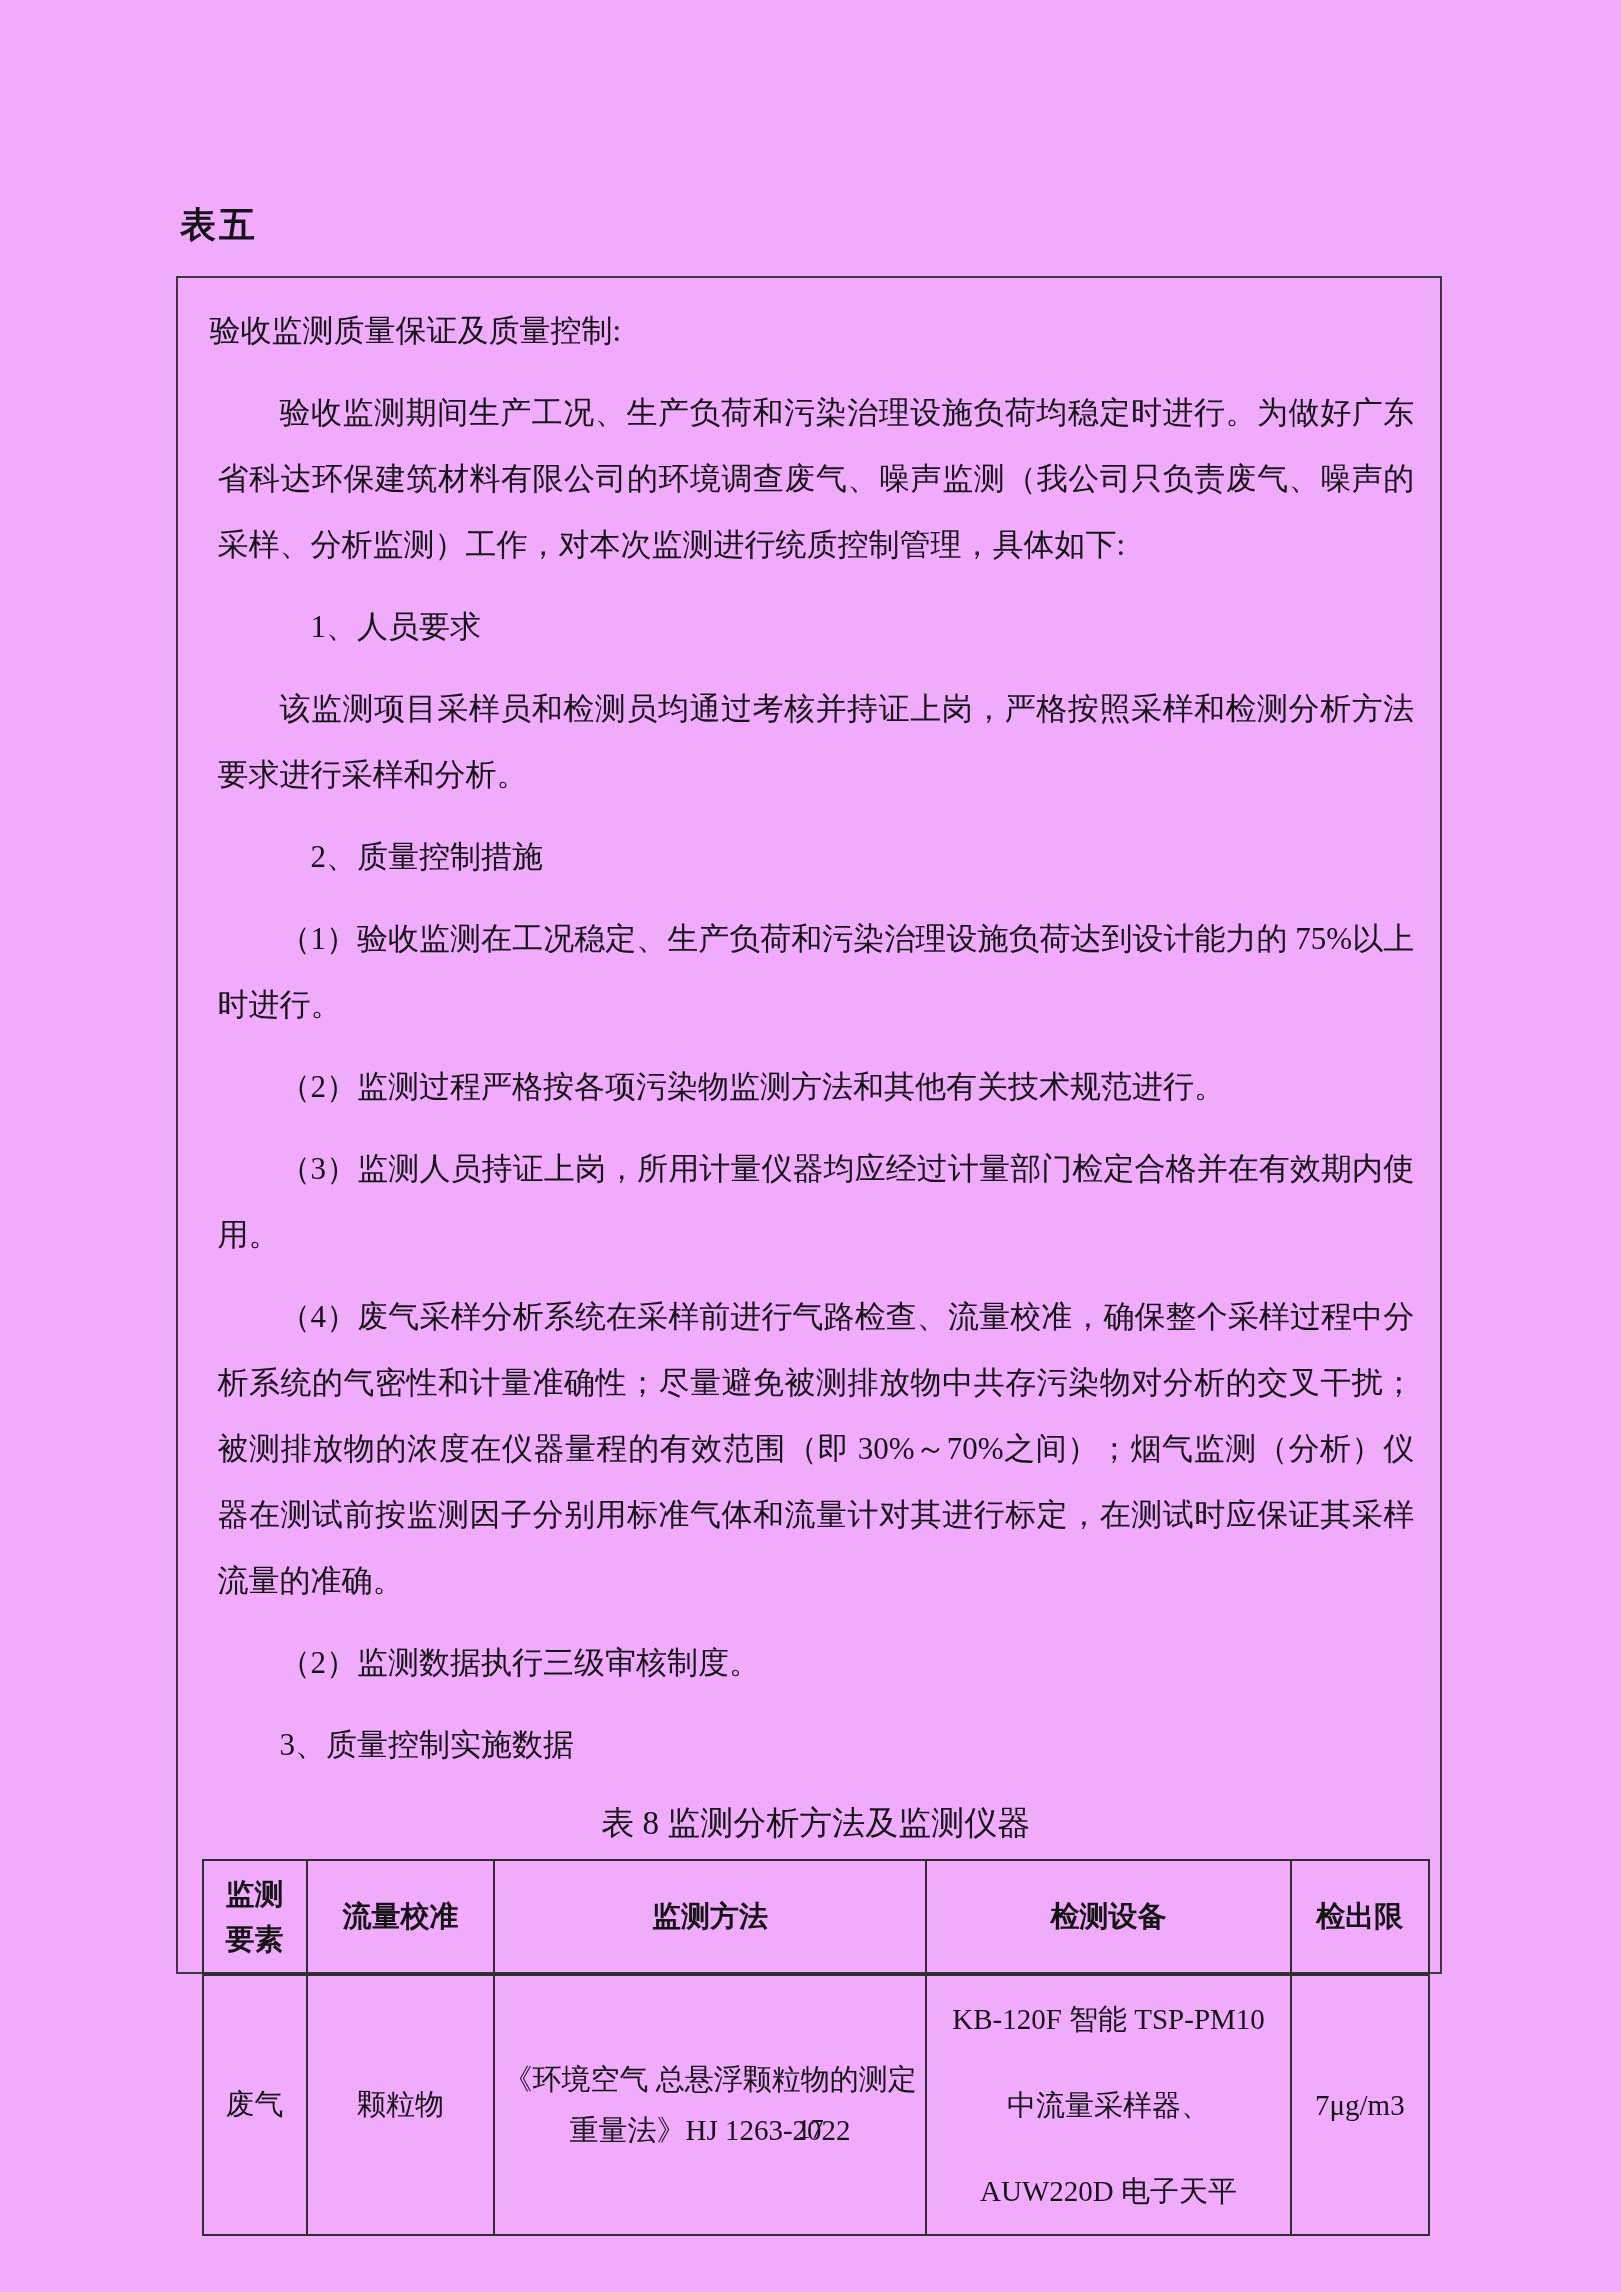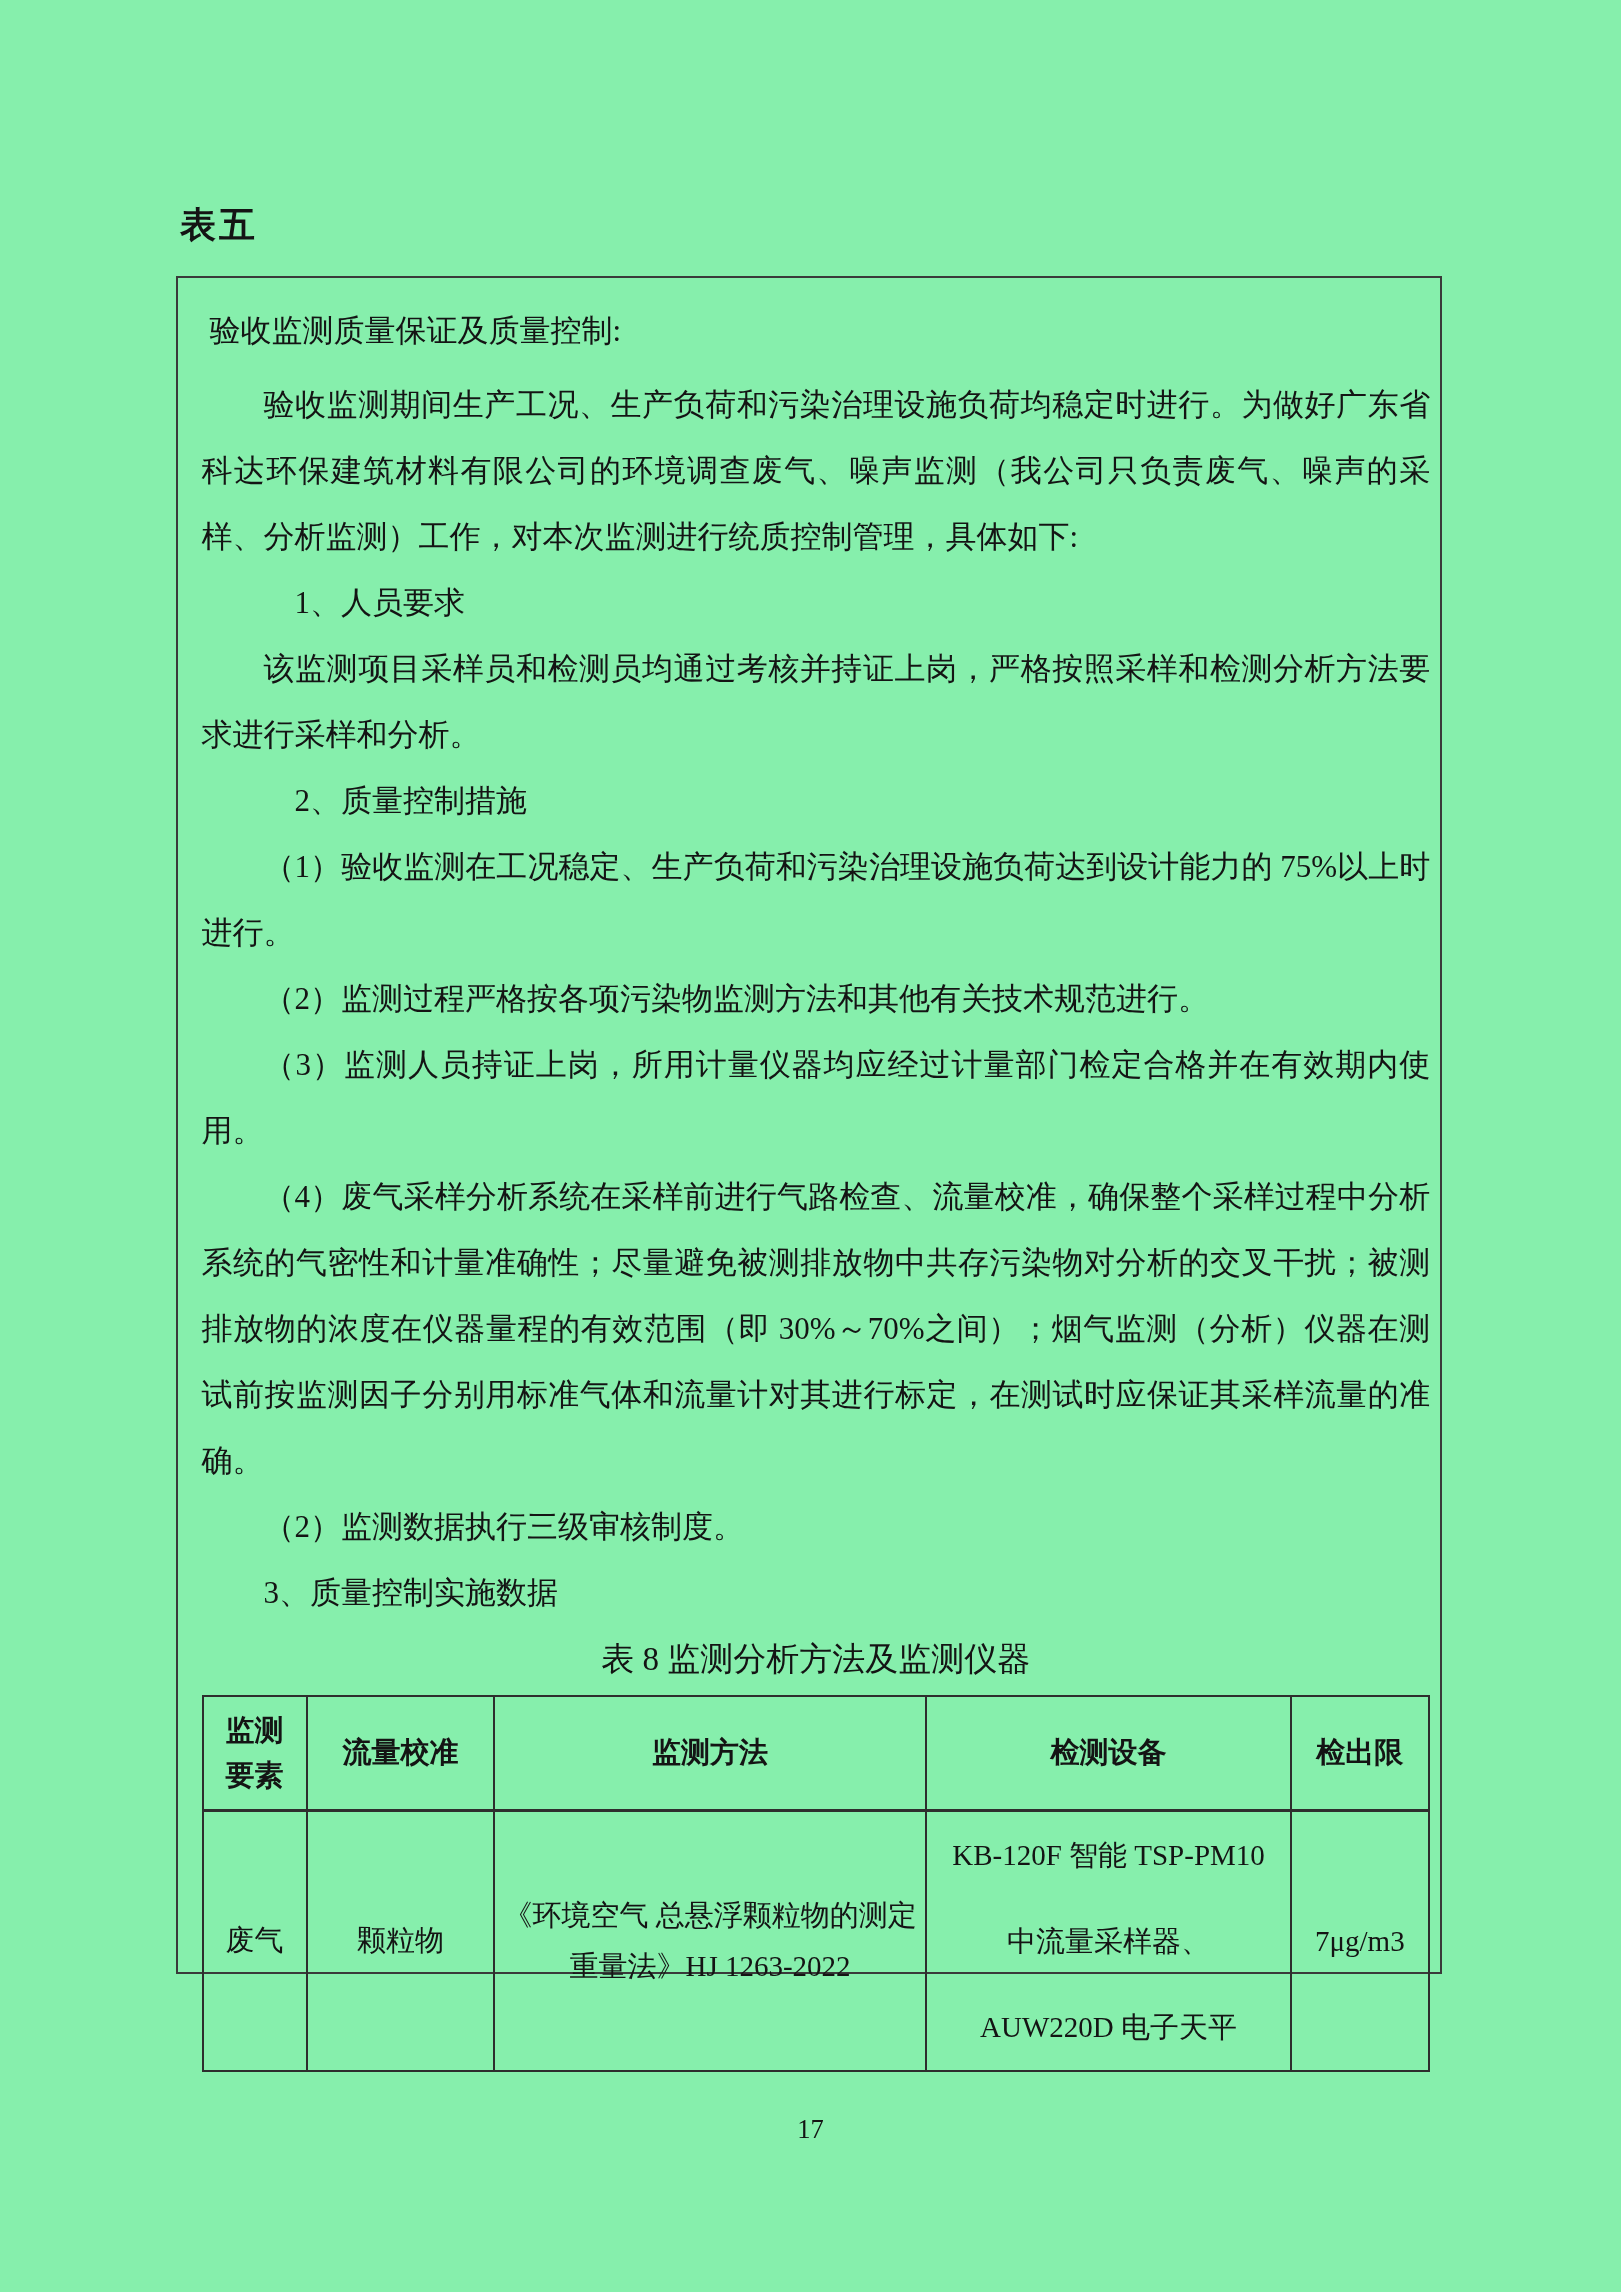--- a/index.html
+++ b/index.html
@@ -6,7 +6,7 @@
   .page {
     position:relative;
     width:1621px; height:2293px;
-    background:#86efac;
+    background:#f0abfc;
     font-family:"Liberation Serif","DejaVu Serif",serif;
     color:#141414;
     overflow:hidden;

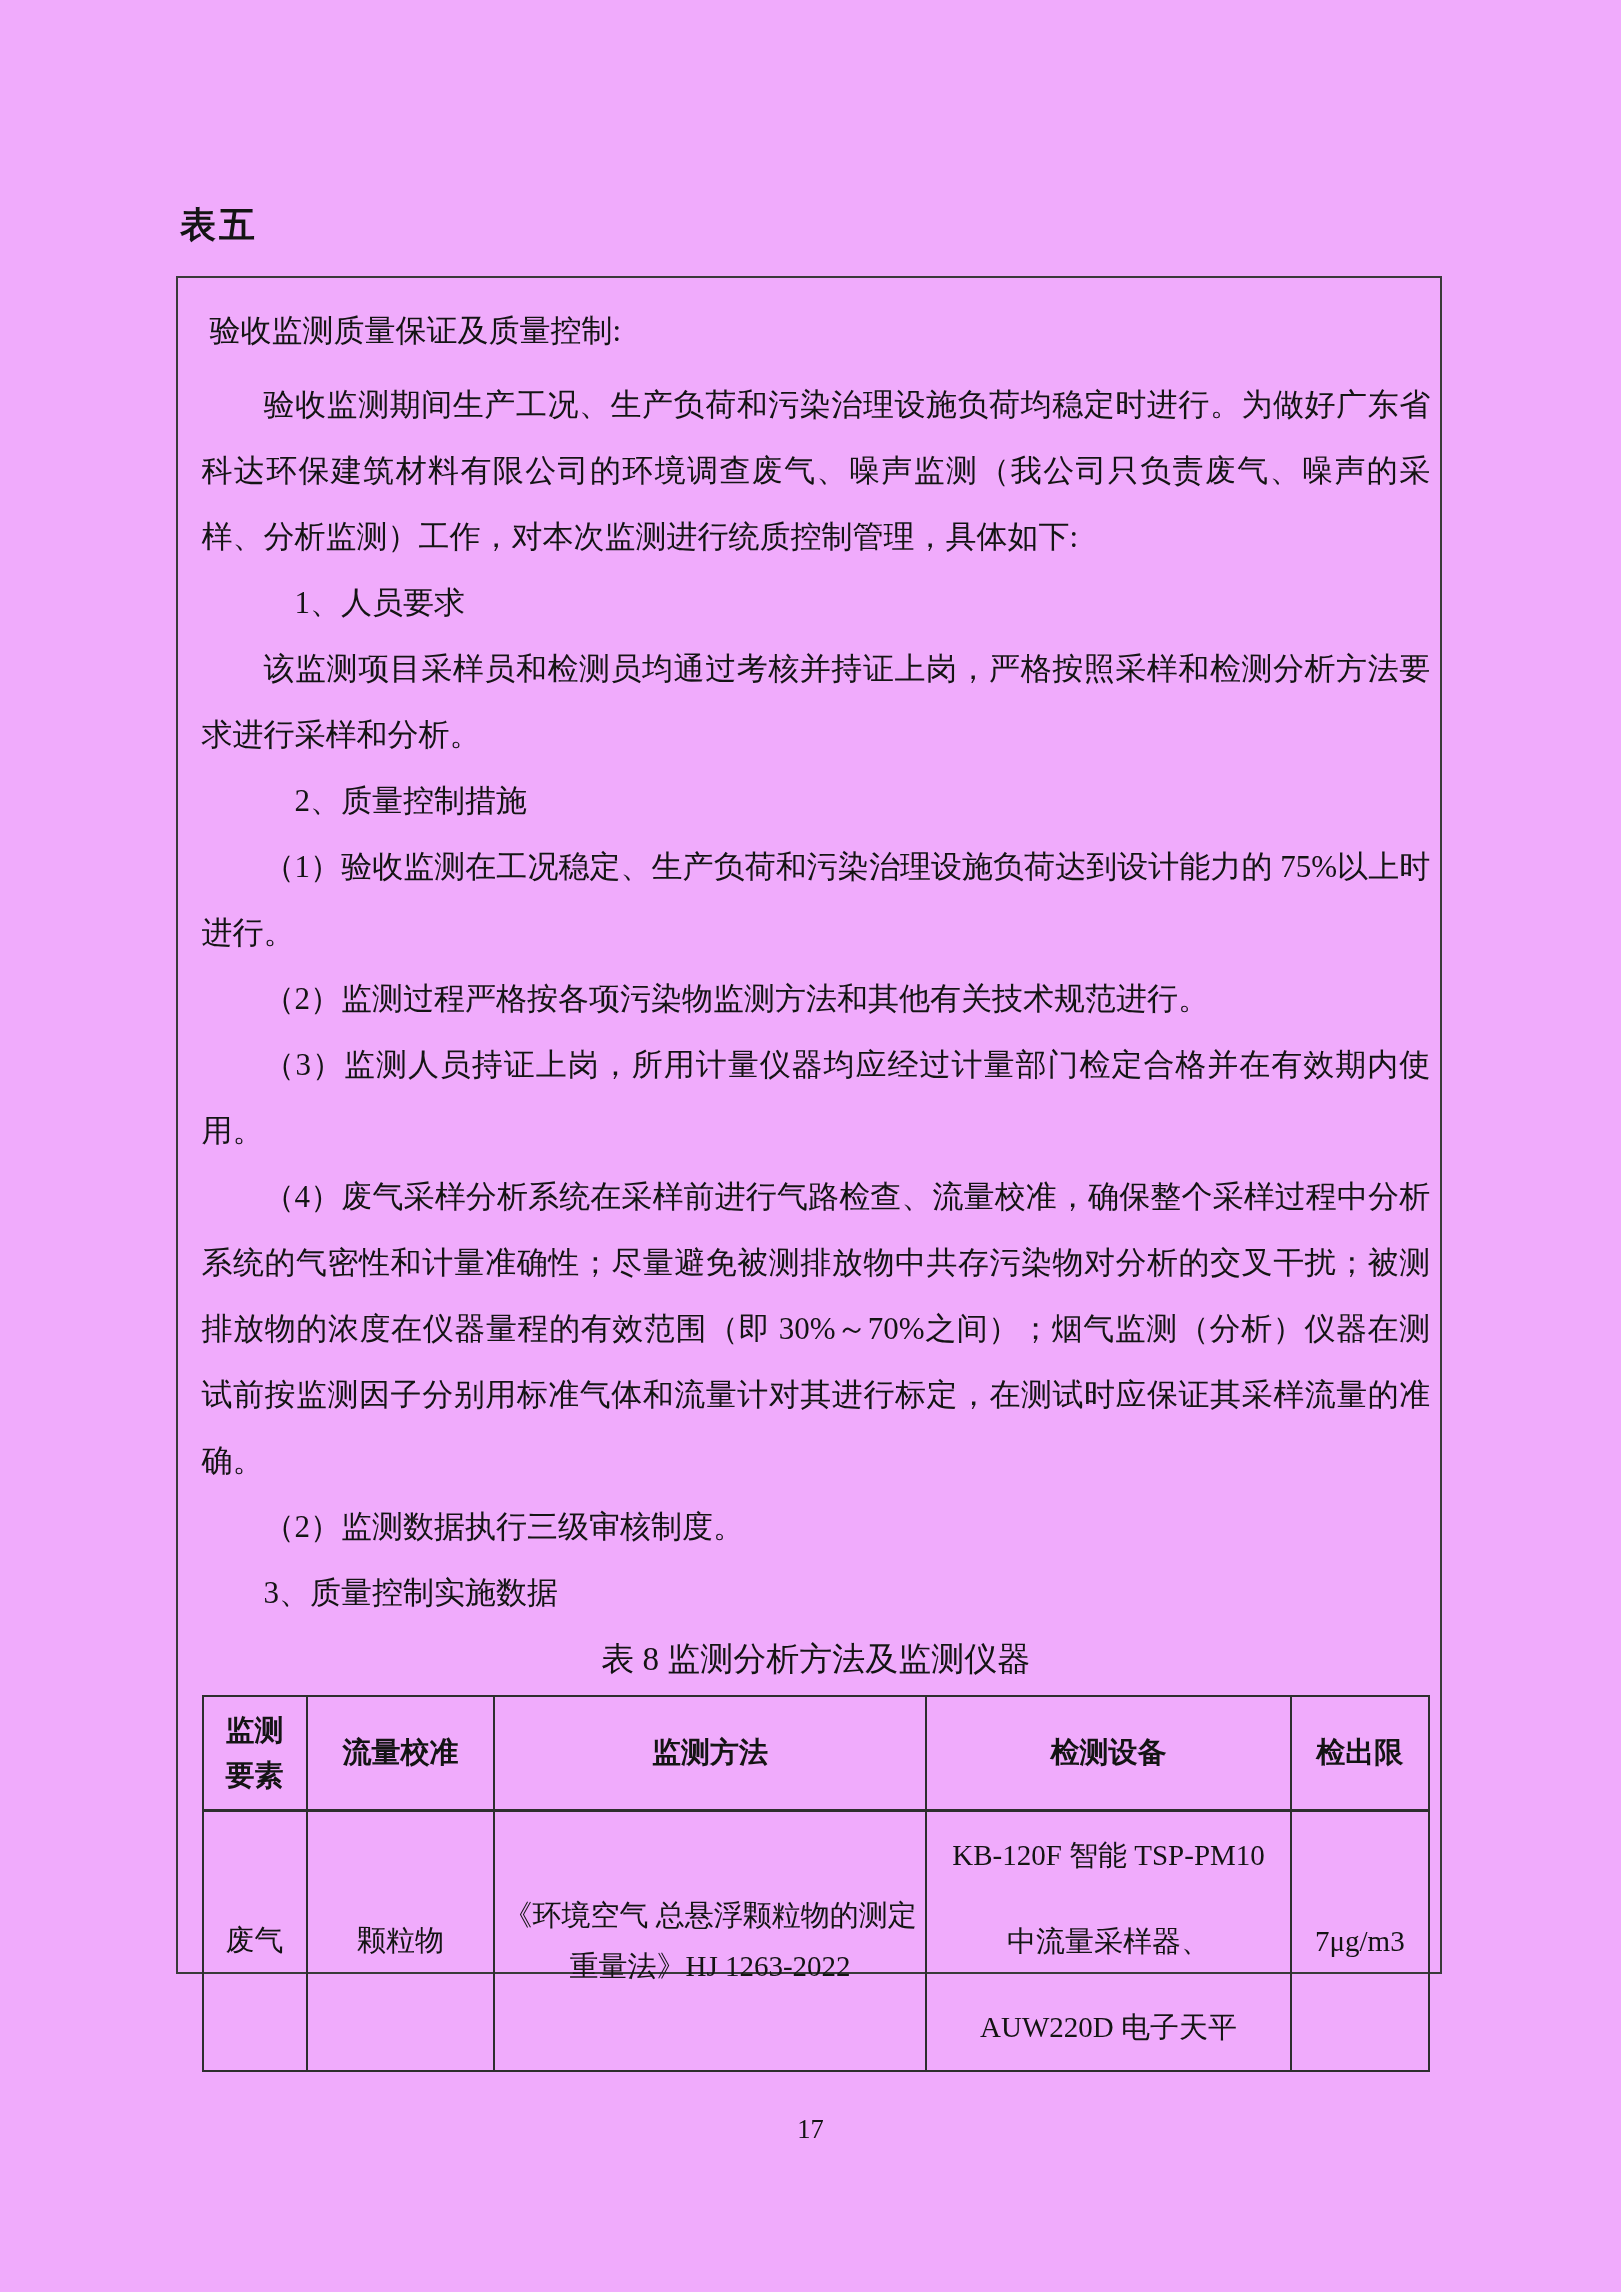--- a/index.html
+++ b/index.html
@@ -34,7 +34,7 @@
     line-height:66px;
   }
   .para {
-    margin:0;
+    margin:16px;
     font-size:31px;
     line-height:66px;
     text-align:justify;

